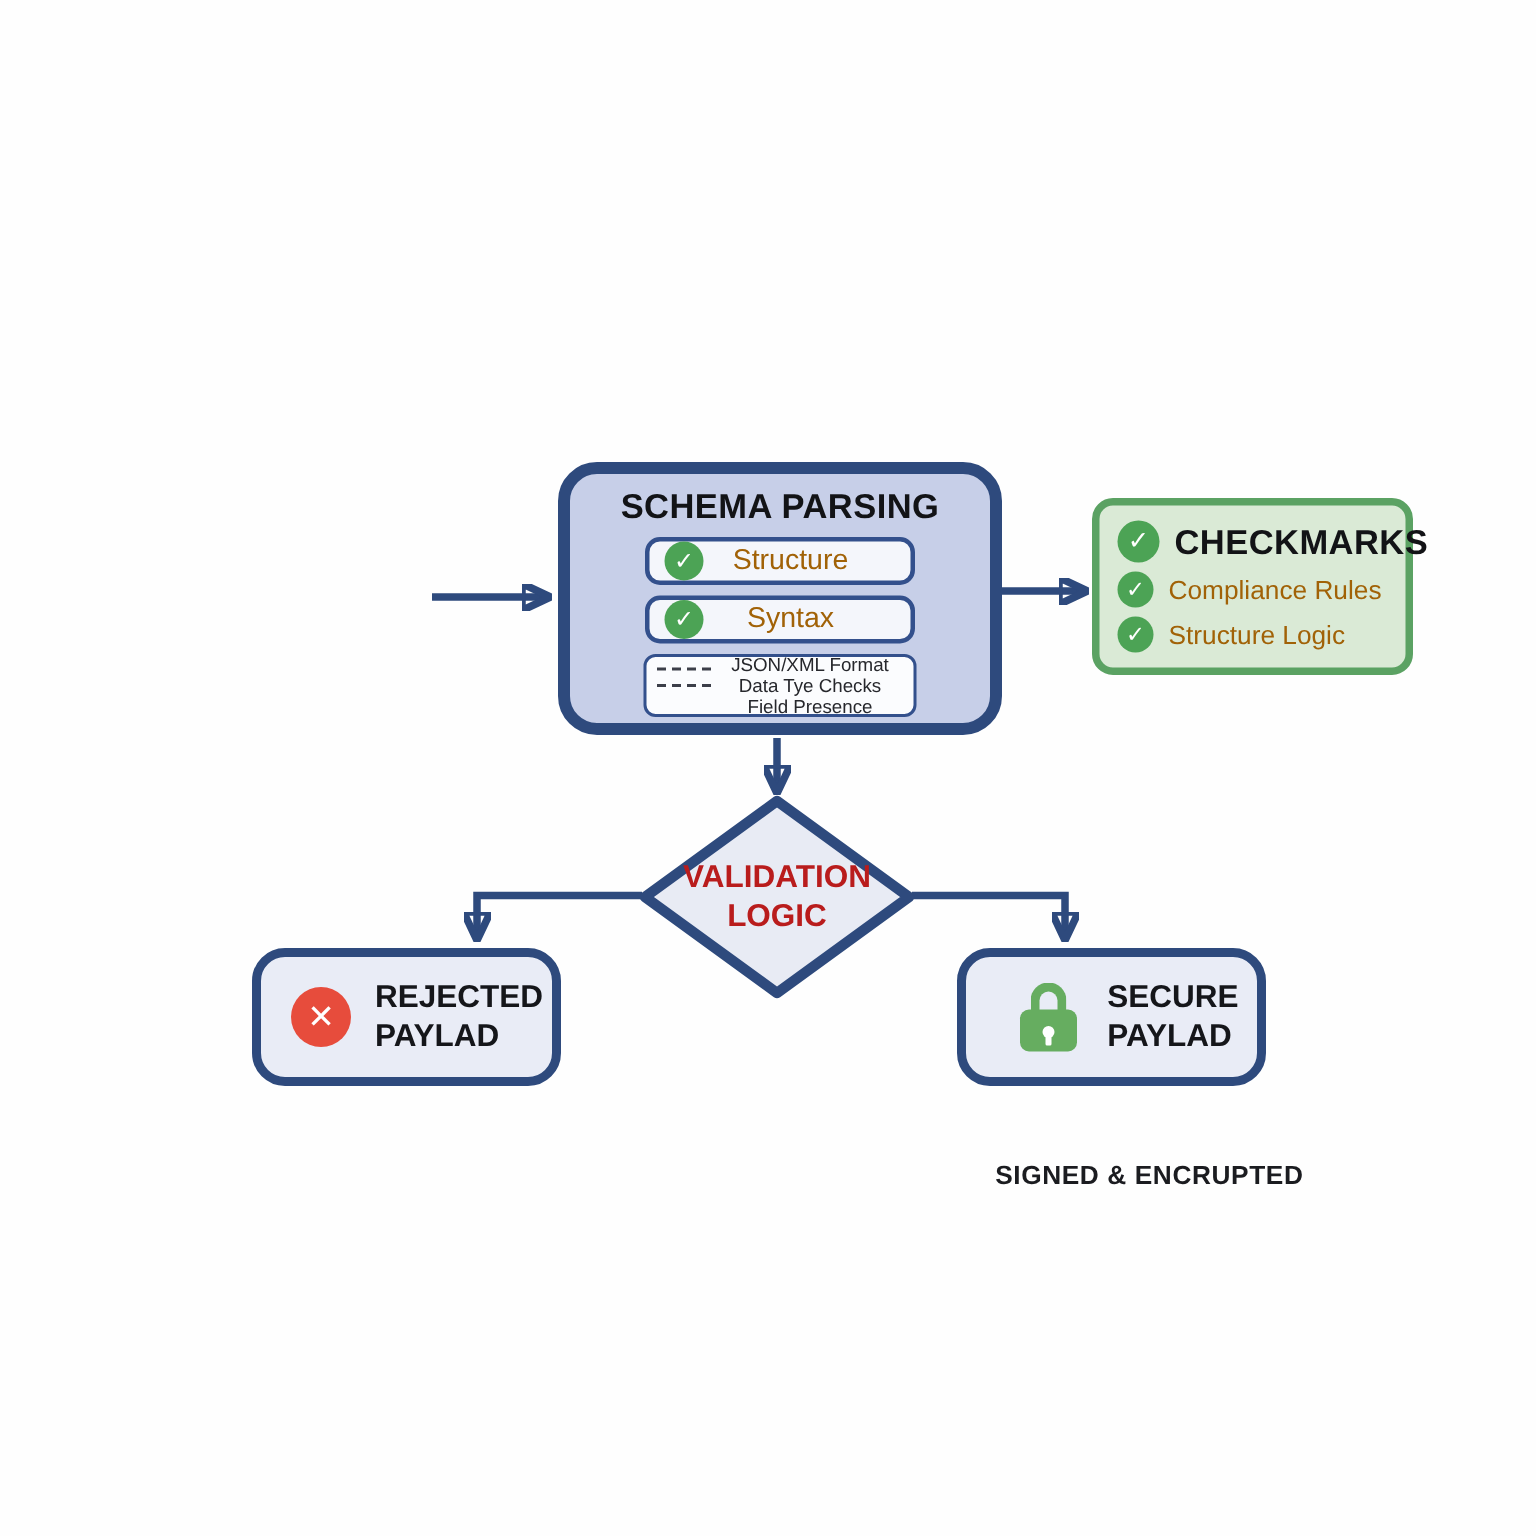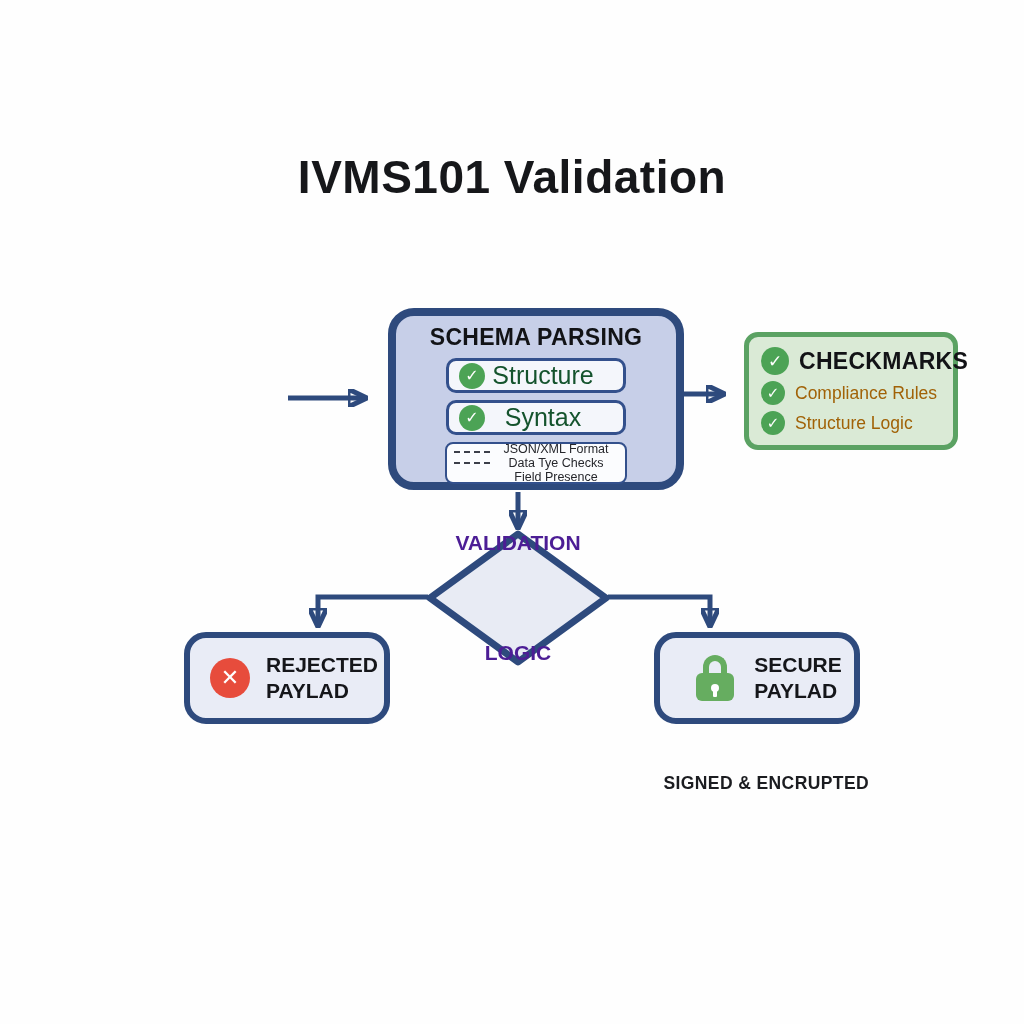--- a/index.html
+++ b/index.html
@@ -102,7 +102,6 @@
 
 <div class="canvas">
 
-  <div class="title">IVMS101 Validation</div>
 
   <svg class="connectors" viewBox="0 0 1024 1024">
     <defs>

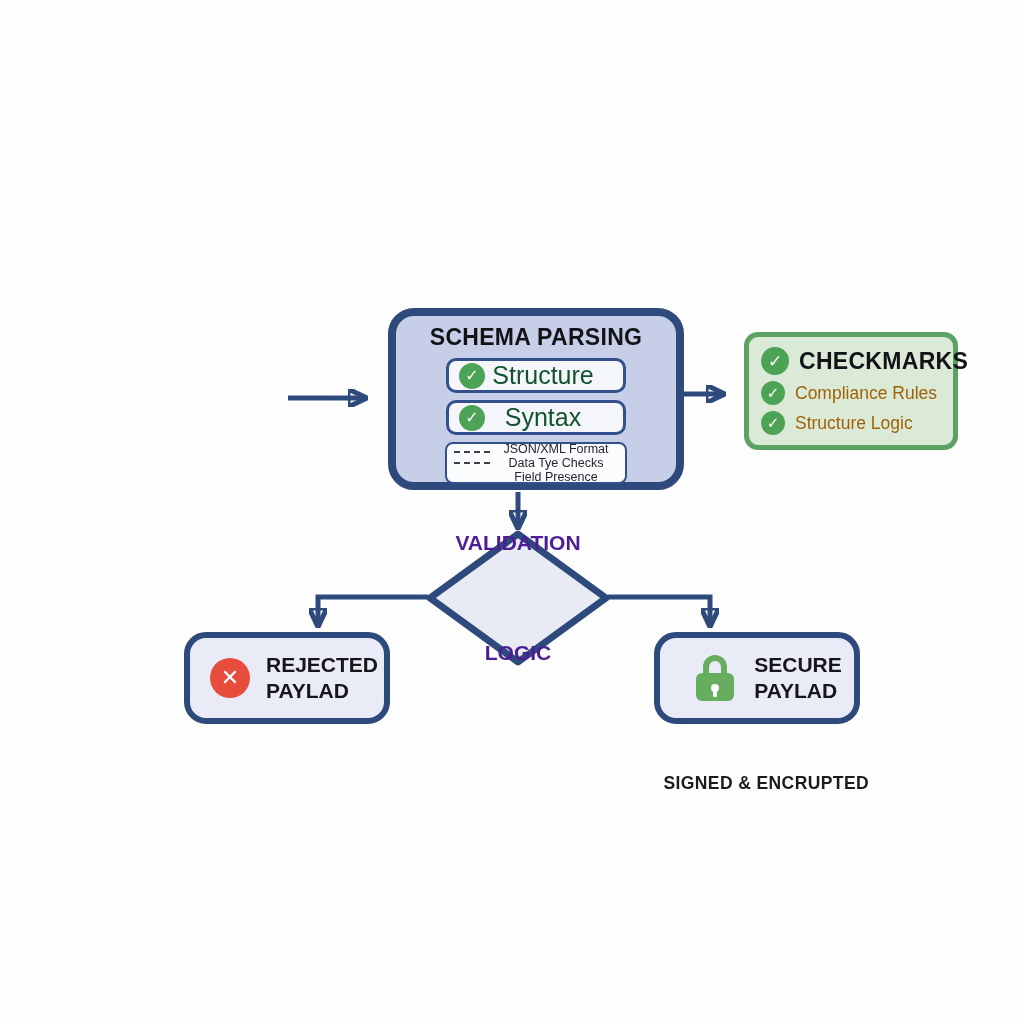--- a/index.html
+++ b/index.html
@@ -29,7 +29,7 @@
   svg.connectors{position:absolute;left:0;top:0;width:1024px;height:1024px;pointer-events:none;}
   svg.connectors path{stroke:var(--navy);stroke-width:5;fill:none;}
 
-  .box{position:absolute;border-style:solid;border-color:var(--navy);margin-left:16px;}
+  .box{position:absolute;border-style:solid;border-color:var(--navy);}
 
   
   .input-box{left:60px;top:322px;width:230px;height:166px;border-width:9px;border-radius:30px;

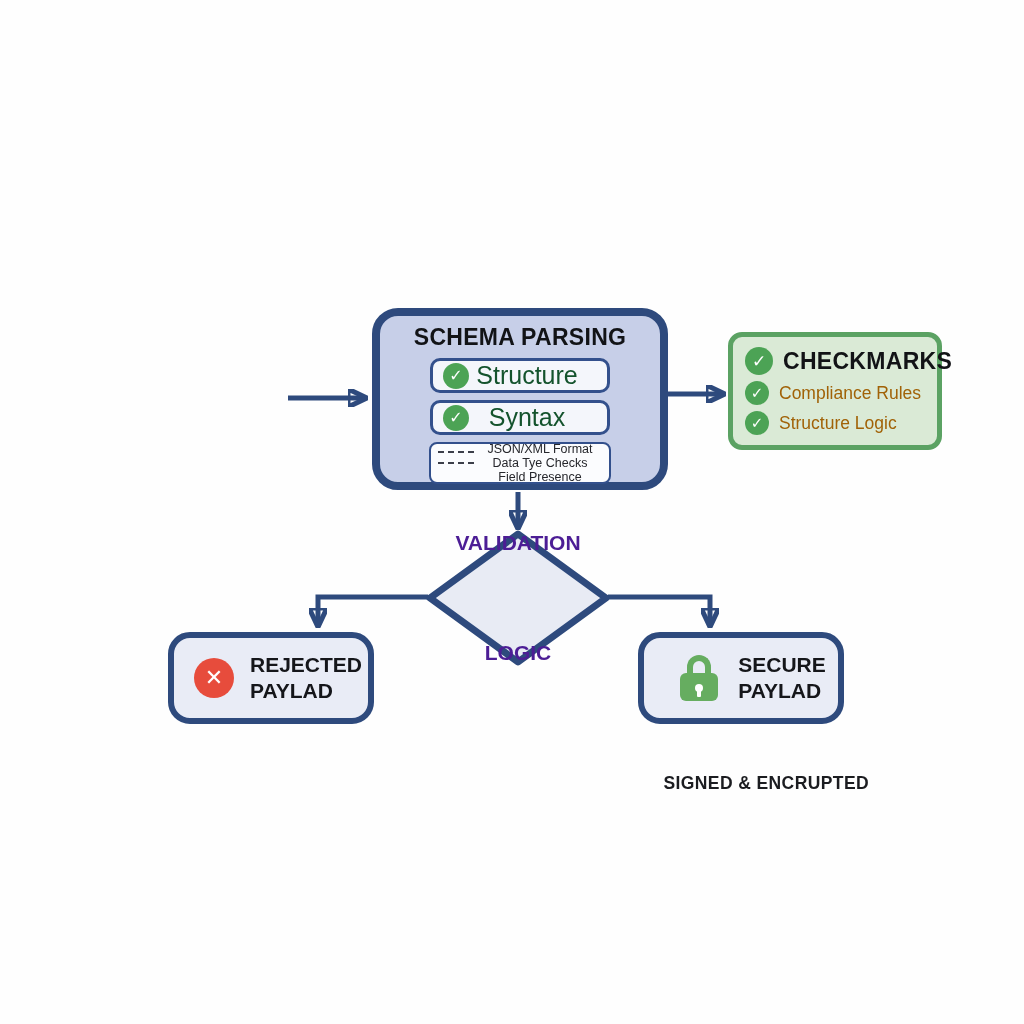--- a/index.html
+++ b/index.html
@@ -42,7 +42,7 @@
   .schema-title{font-size:23px;font-weight:700;color:#121316;letter-spacing:.3px;margin-bottom:7px;}
   .check-row-box{width:180px;height:36px;border:3.5px solid var(--navy-inner);border-radius:10px;
     background:var(--subbox-fill);display:flex;align-items:center;padding:0 10px;margin-bottom:7px;}
-  .check-row-box .row-label{flex:1;text-align:center;font-size:25px;color:#14532d;padding-right:12px;}
+  .check-row-box .row-label{flex:1;text-align:center;font-size:19px;color:#a16207;padding-right:12px;}
   .details-box{width:182px;height:42px;border:2.5px solid var(--navy-inner);border-radius:8px;
     background:var(--details-fill);position:relative;display:flex;flex-direction:column;
     align-items:center;justify-content:center;line-height:1.12;padding-left:40px;}

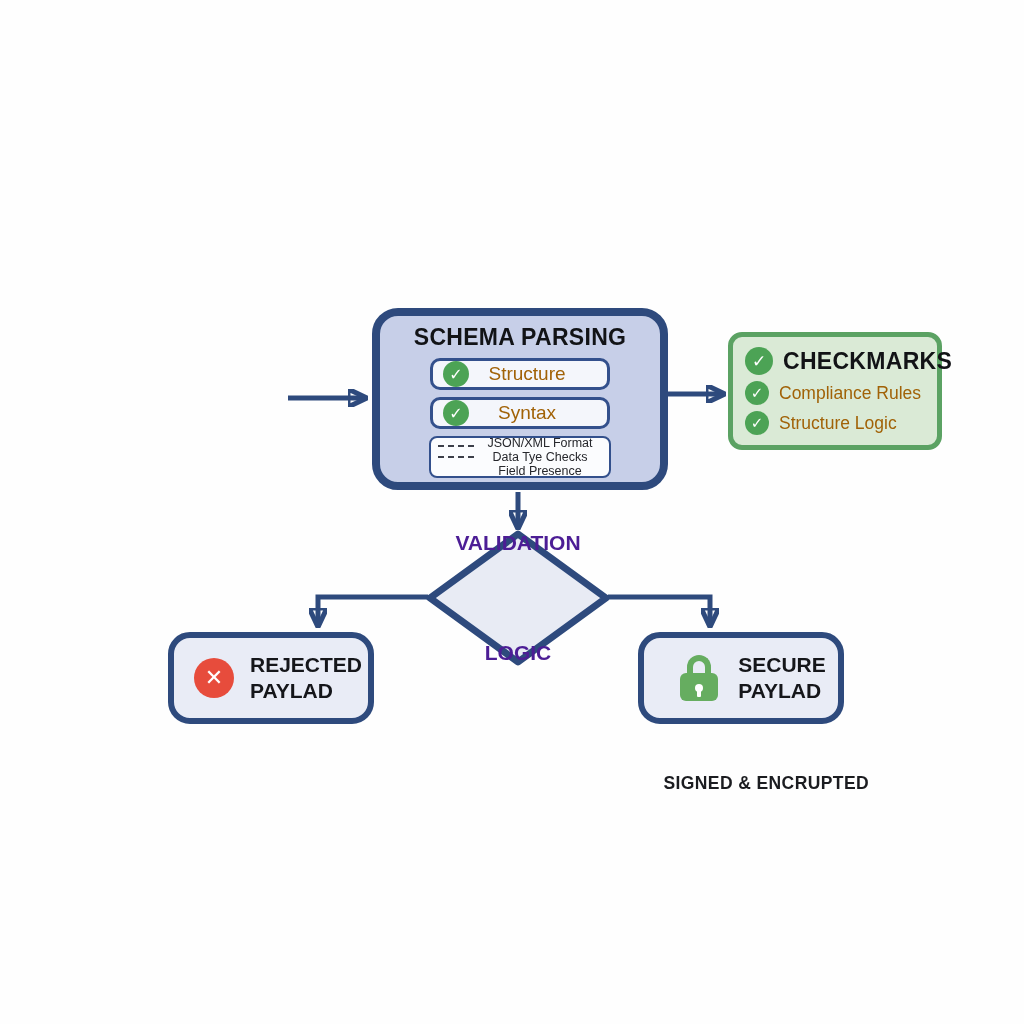--- a/index.html
+++ b/index.html
@@ -69,8 +69,8 @@
   .diamond-wrap{position:absolute;left:426px;top:530px;width:184px;height:136px;}
   .diamond-wrap svg{position:absolute;left:0;top:0;}
   .diamond-label{position:absolute;left:0;top:0;width:100%;height:100%;
-    display:flex;flex-direction:column;align-items:center;justify-content:space-between;
-    font-size:21px;font-weight:700;line-height:1.25;color:#4c1d95;}
+    display:flex;flex-direction:column;align-items:center;justify-content:center;
+    font-size:21px;font-weight:700;line-height:1.25;color:#b91c1c;}
 
   
   .payload-box{width:206px;height:92px;border-width:6px;border-radius:22px;background:var(--payload-fill);

